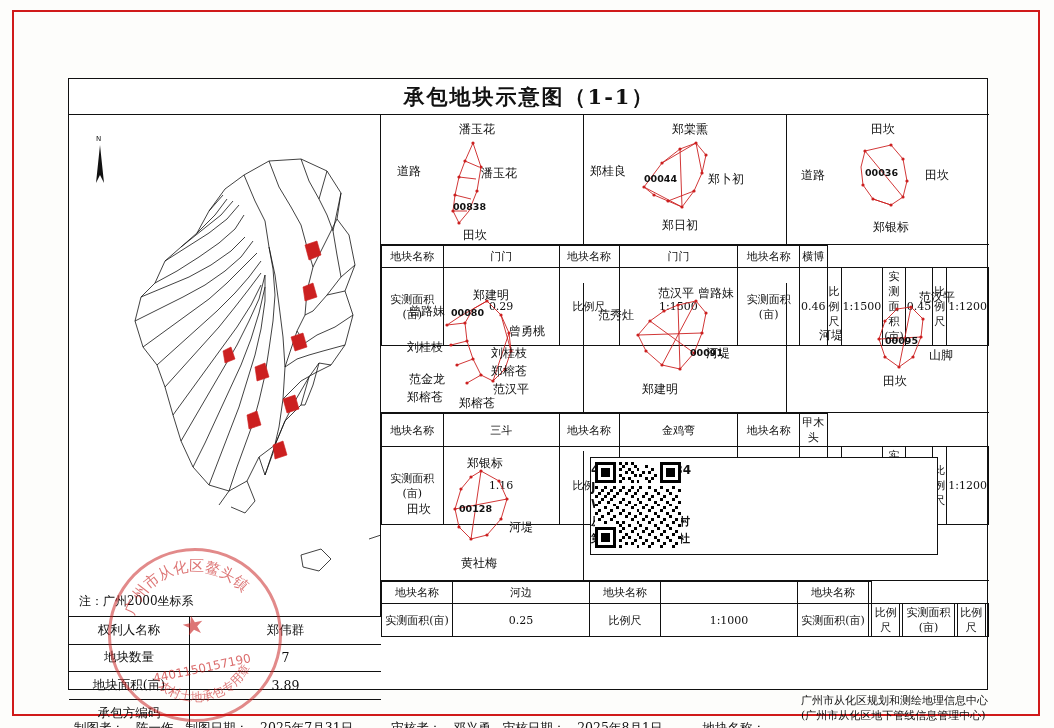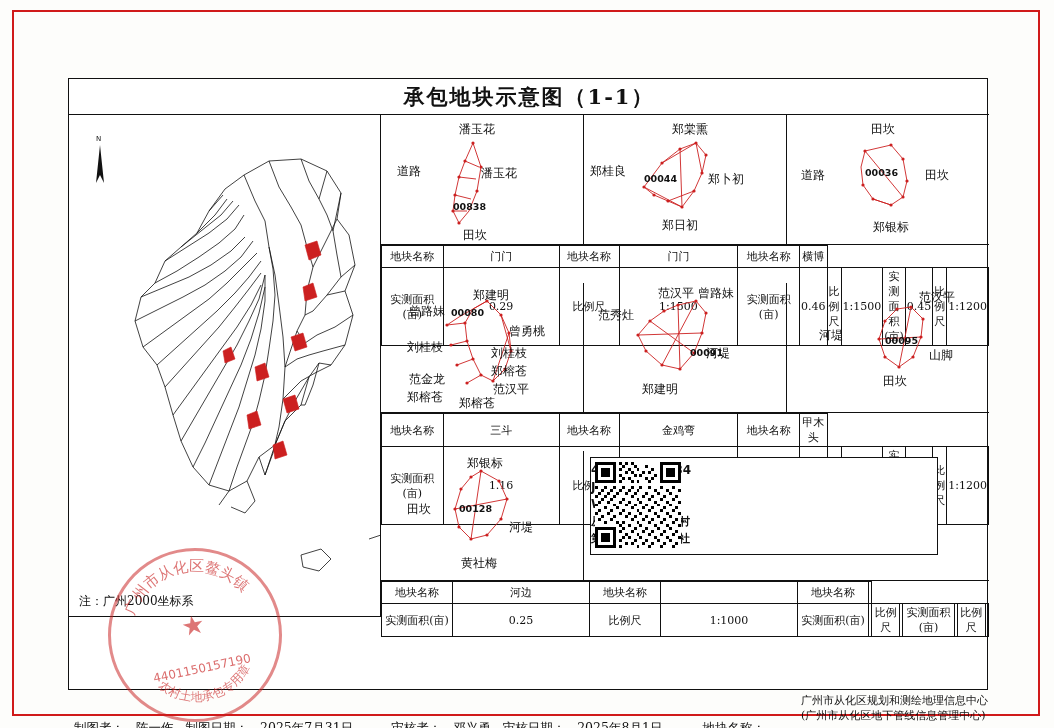--- a/index.html
+++ b/index.html
@@ -191,6 +191,26 @@
     <div class="note">注：广州2000坐标系</div>
   </div>
 
+  <table class="info-table">
+    <tbody>
+        <tr>
+      <td class="k">权利人名称</td>
+      <td>郑伟群</td>
+    </tr>
+    <tr>
+      <td class="k">地块数量</td>
+      <td>7</td>
+    </tr>
+    <tr>
+      <td class="k">地块面积(亩)</td>
+      <td>3.89</td>
+    </tr>
+    <tr>
+      <td class="k">承包方编码</td>
+      <td></td>
+    </tr>
+  </tbody>
+    </table>
 
   <div class="grid">
 

